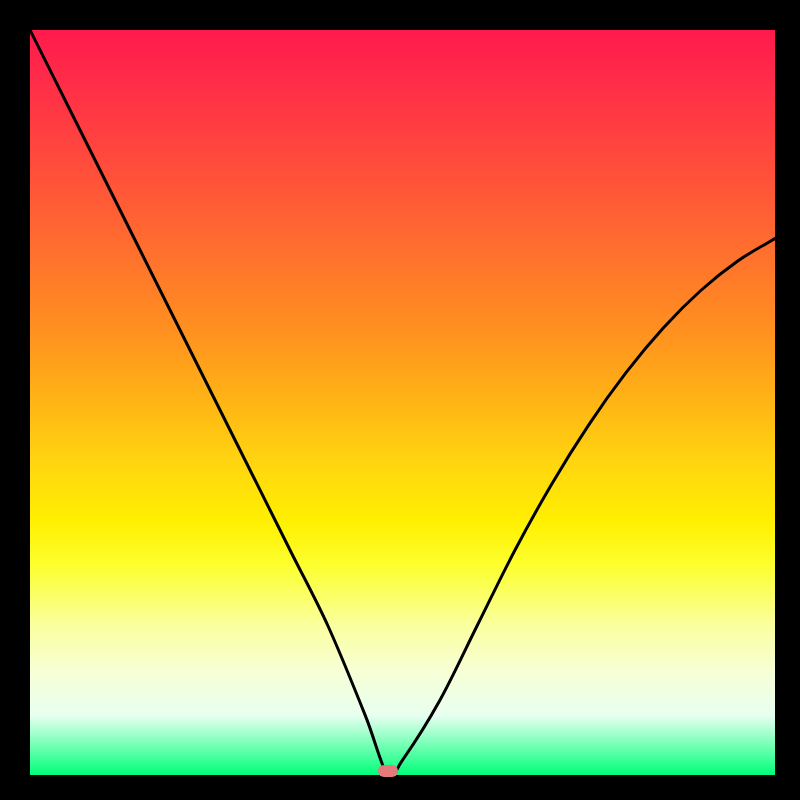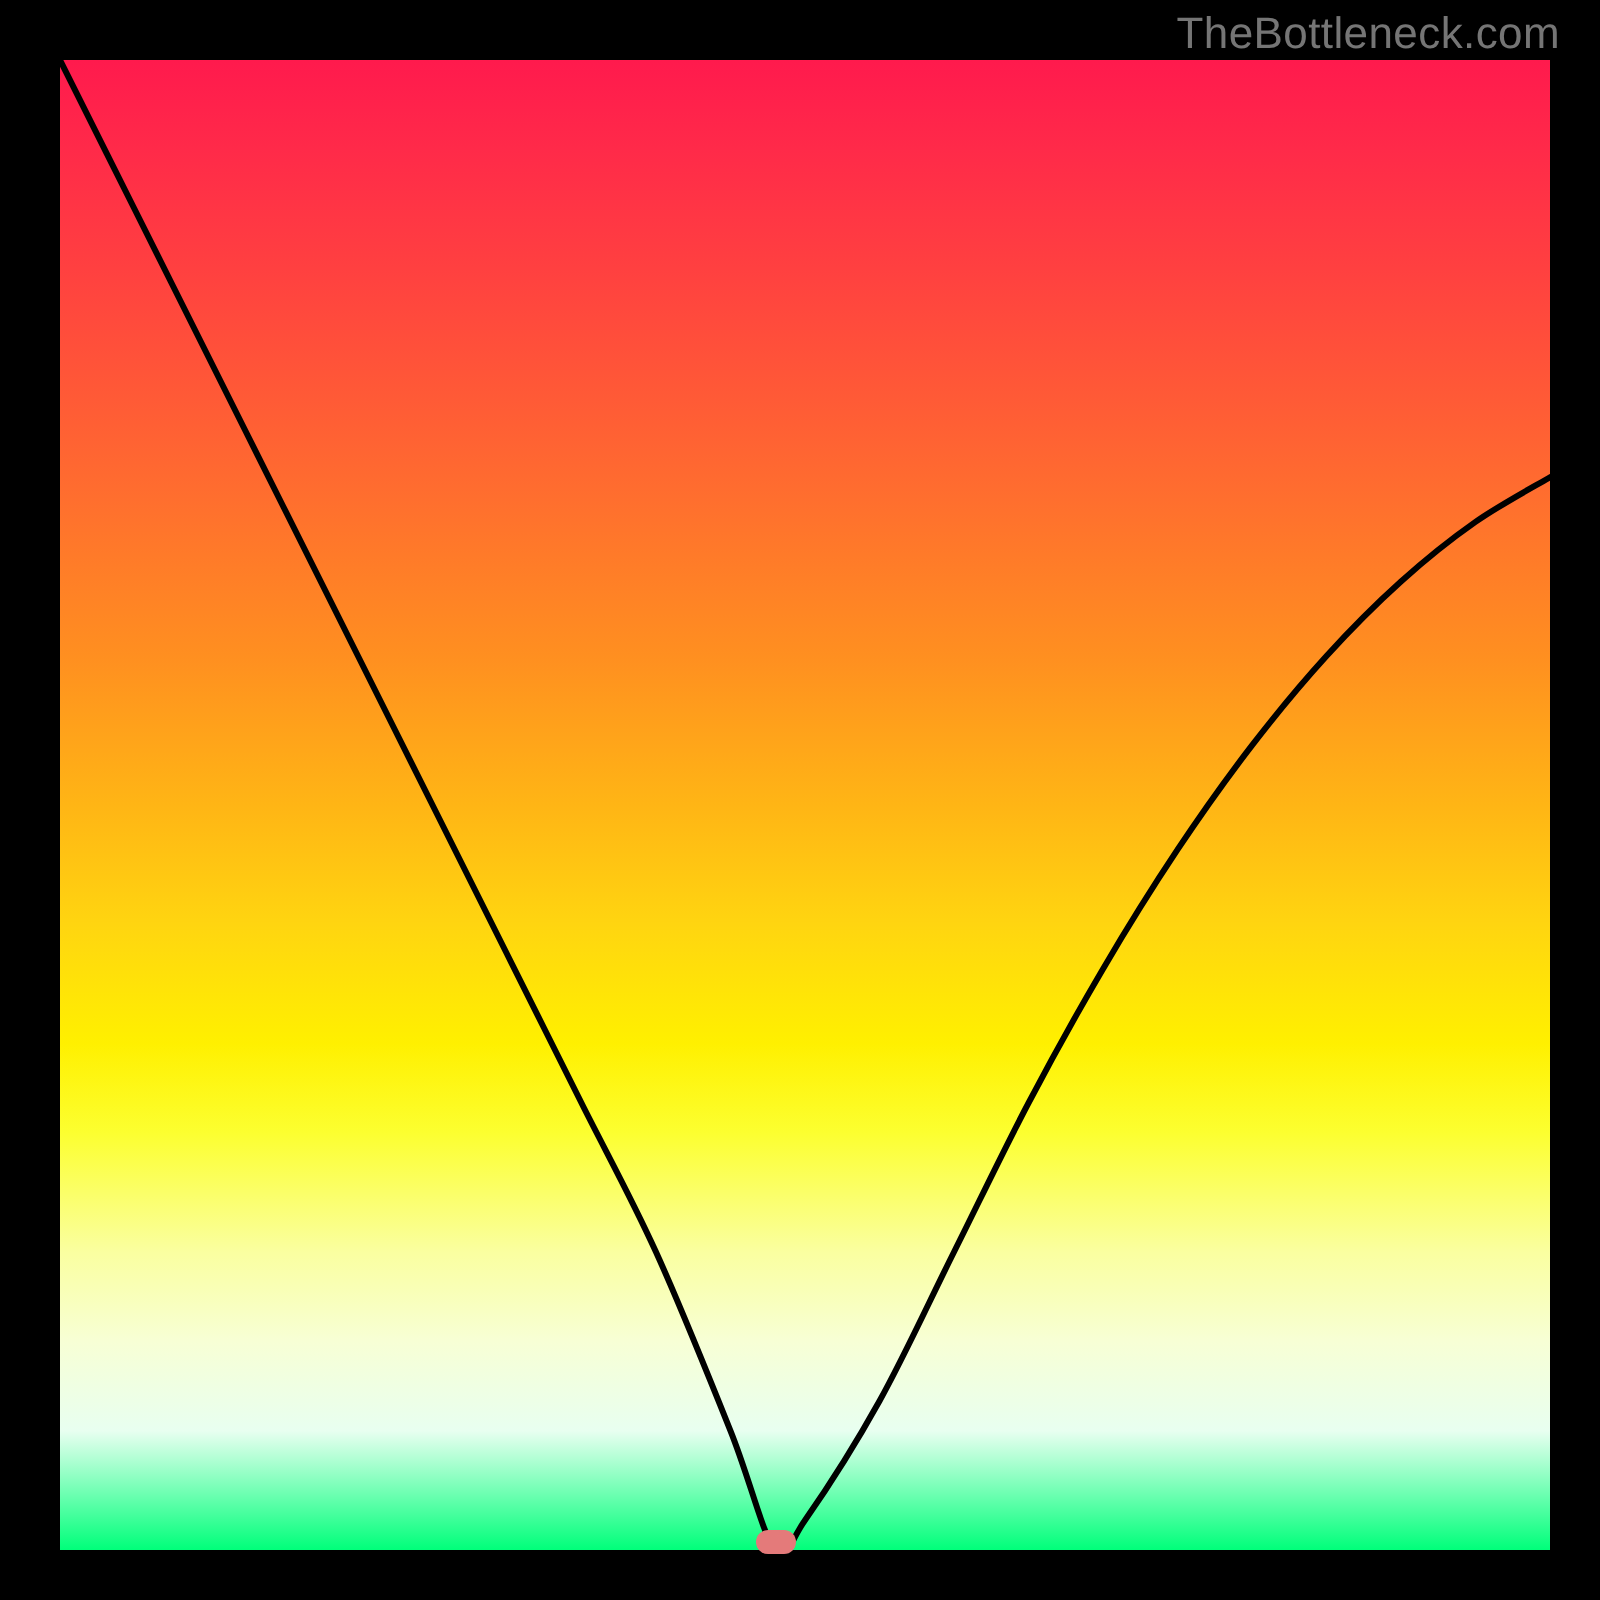--- a/index.html
+++ b/index.html
@@ -79,7 +79,6 @@
     <div class="bottom-marker" id="bottom-marker" style="left: 347.6px;"></div>
   </div>
 
-  <div class="watermark">TheBottleneck.com</div>
 </div>
 
 </body></html>

